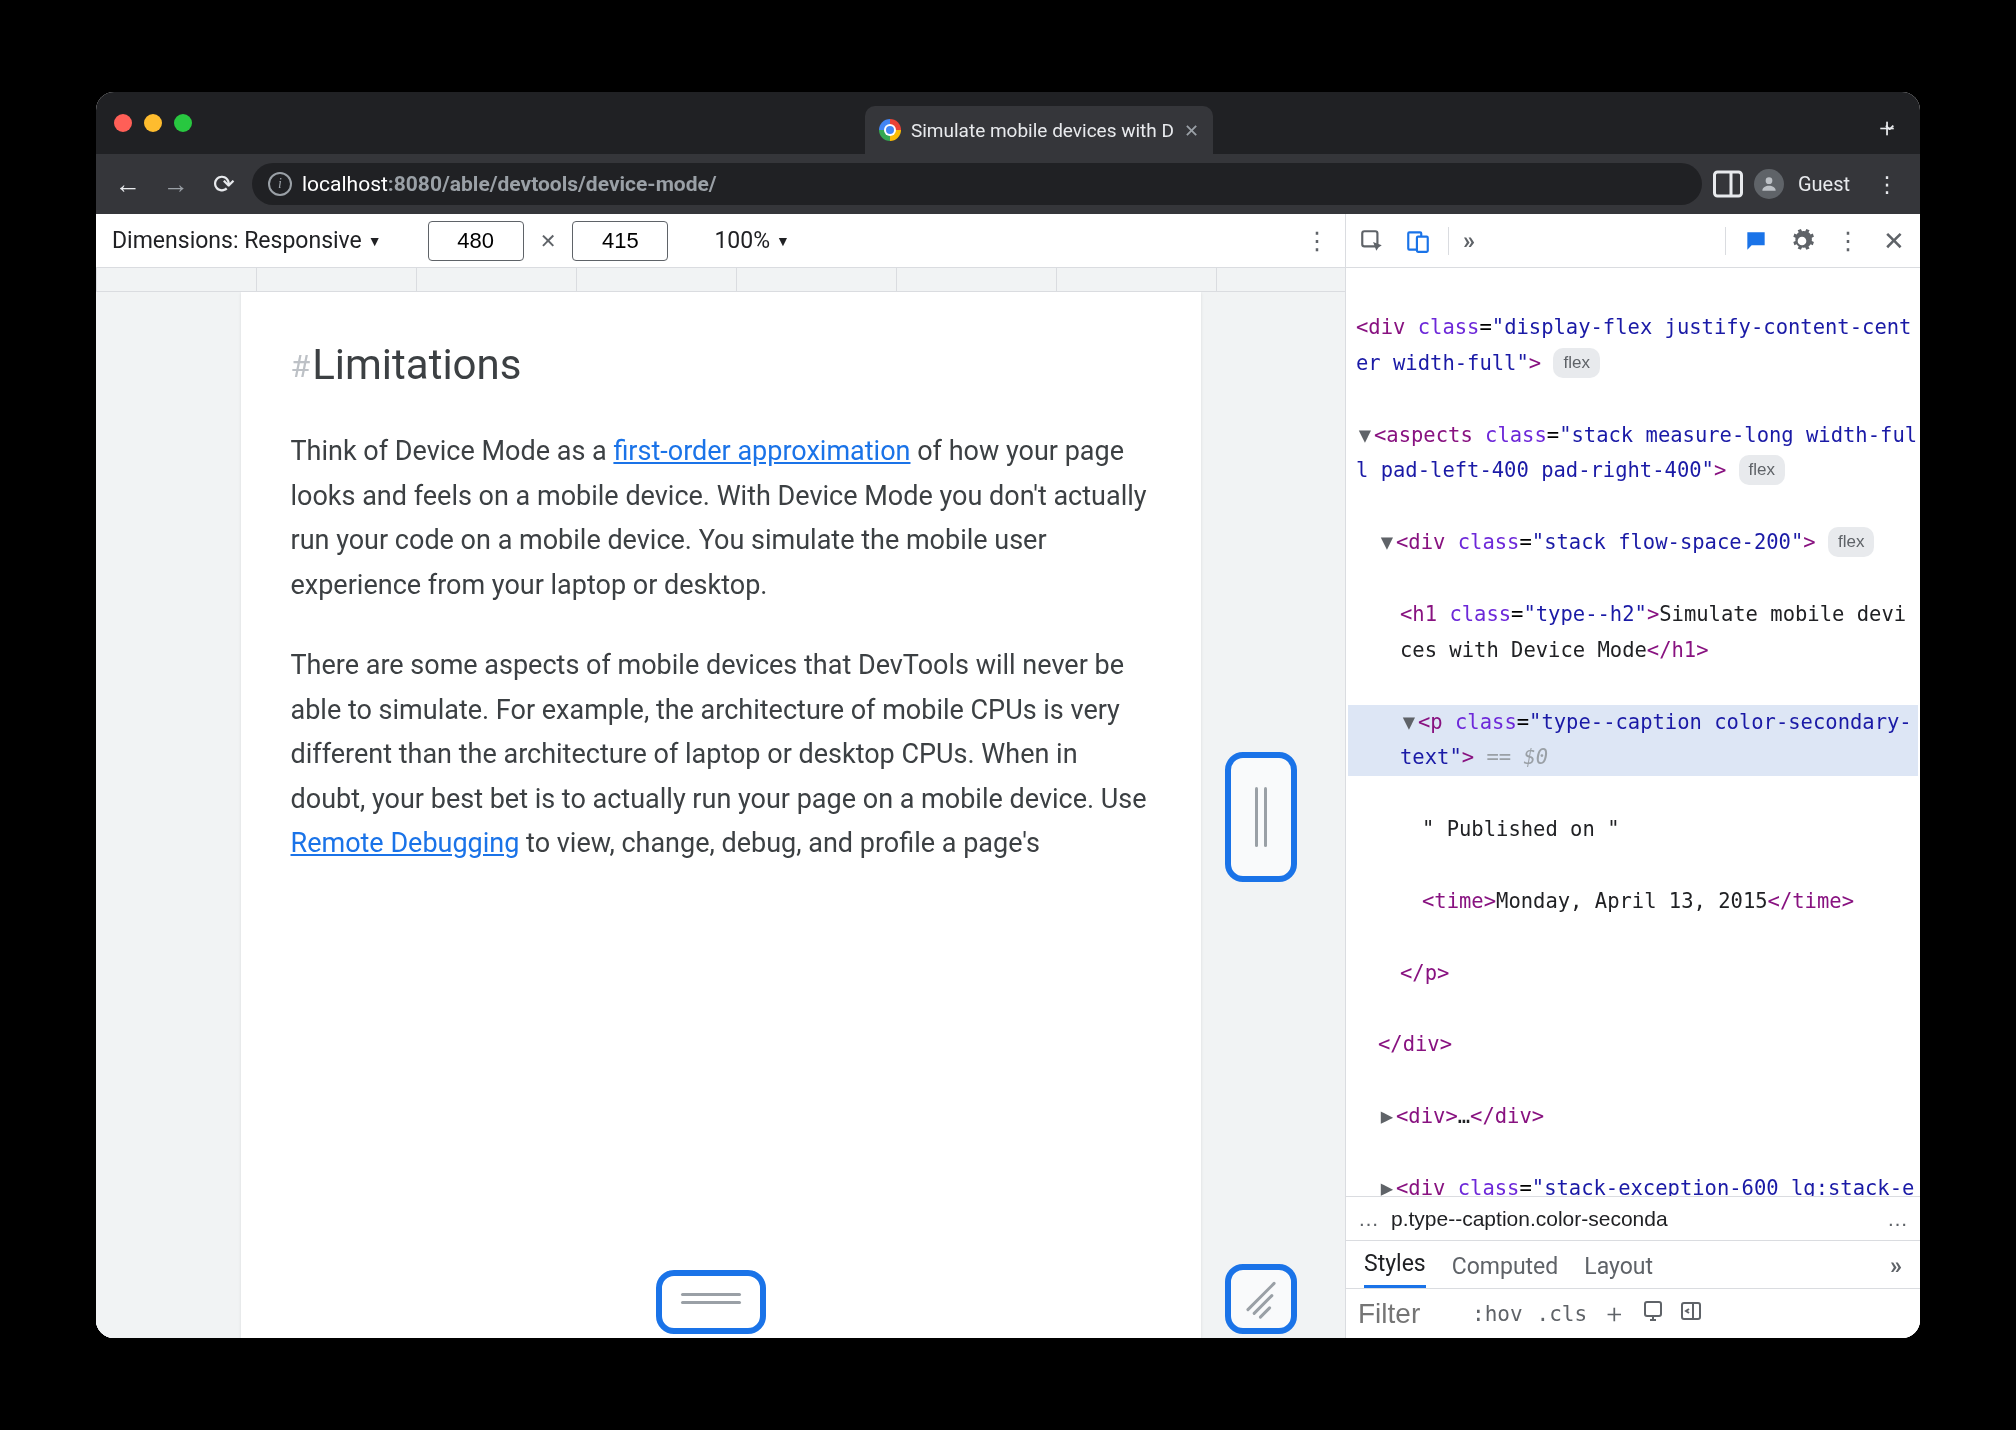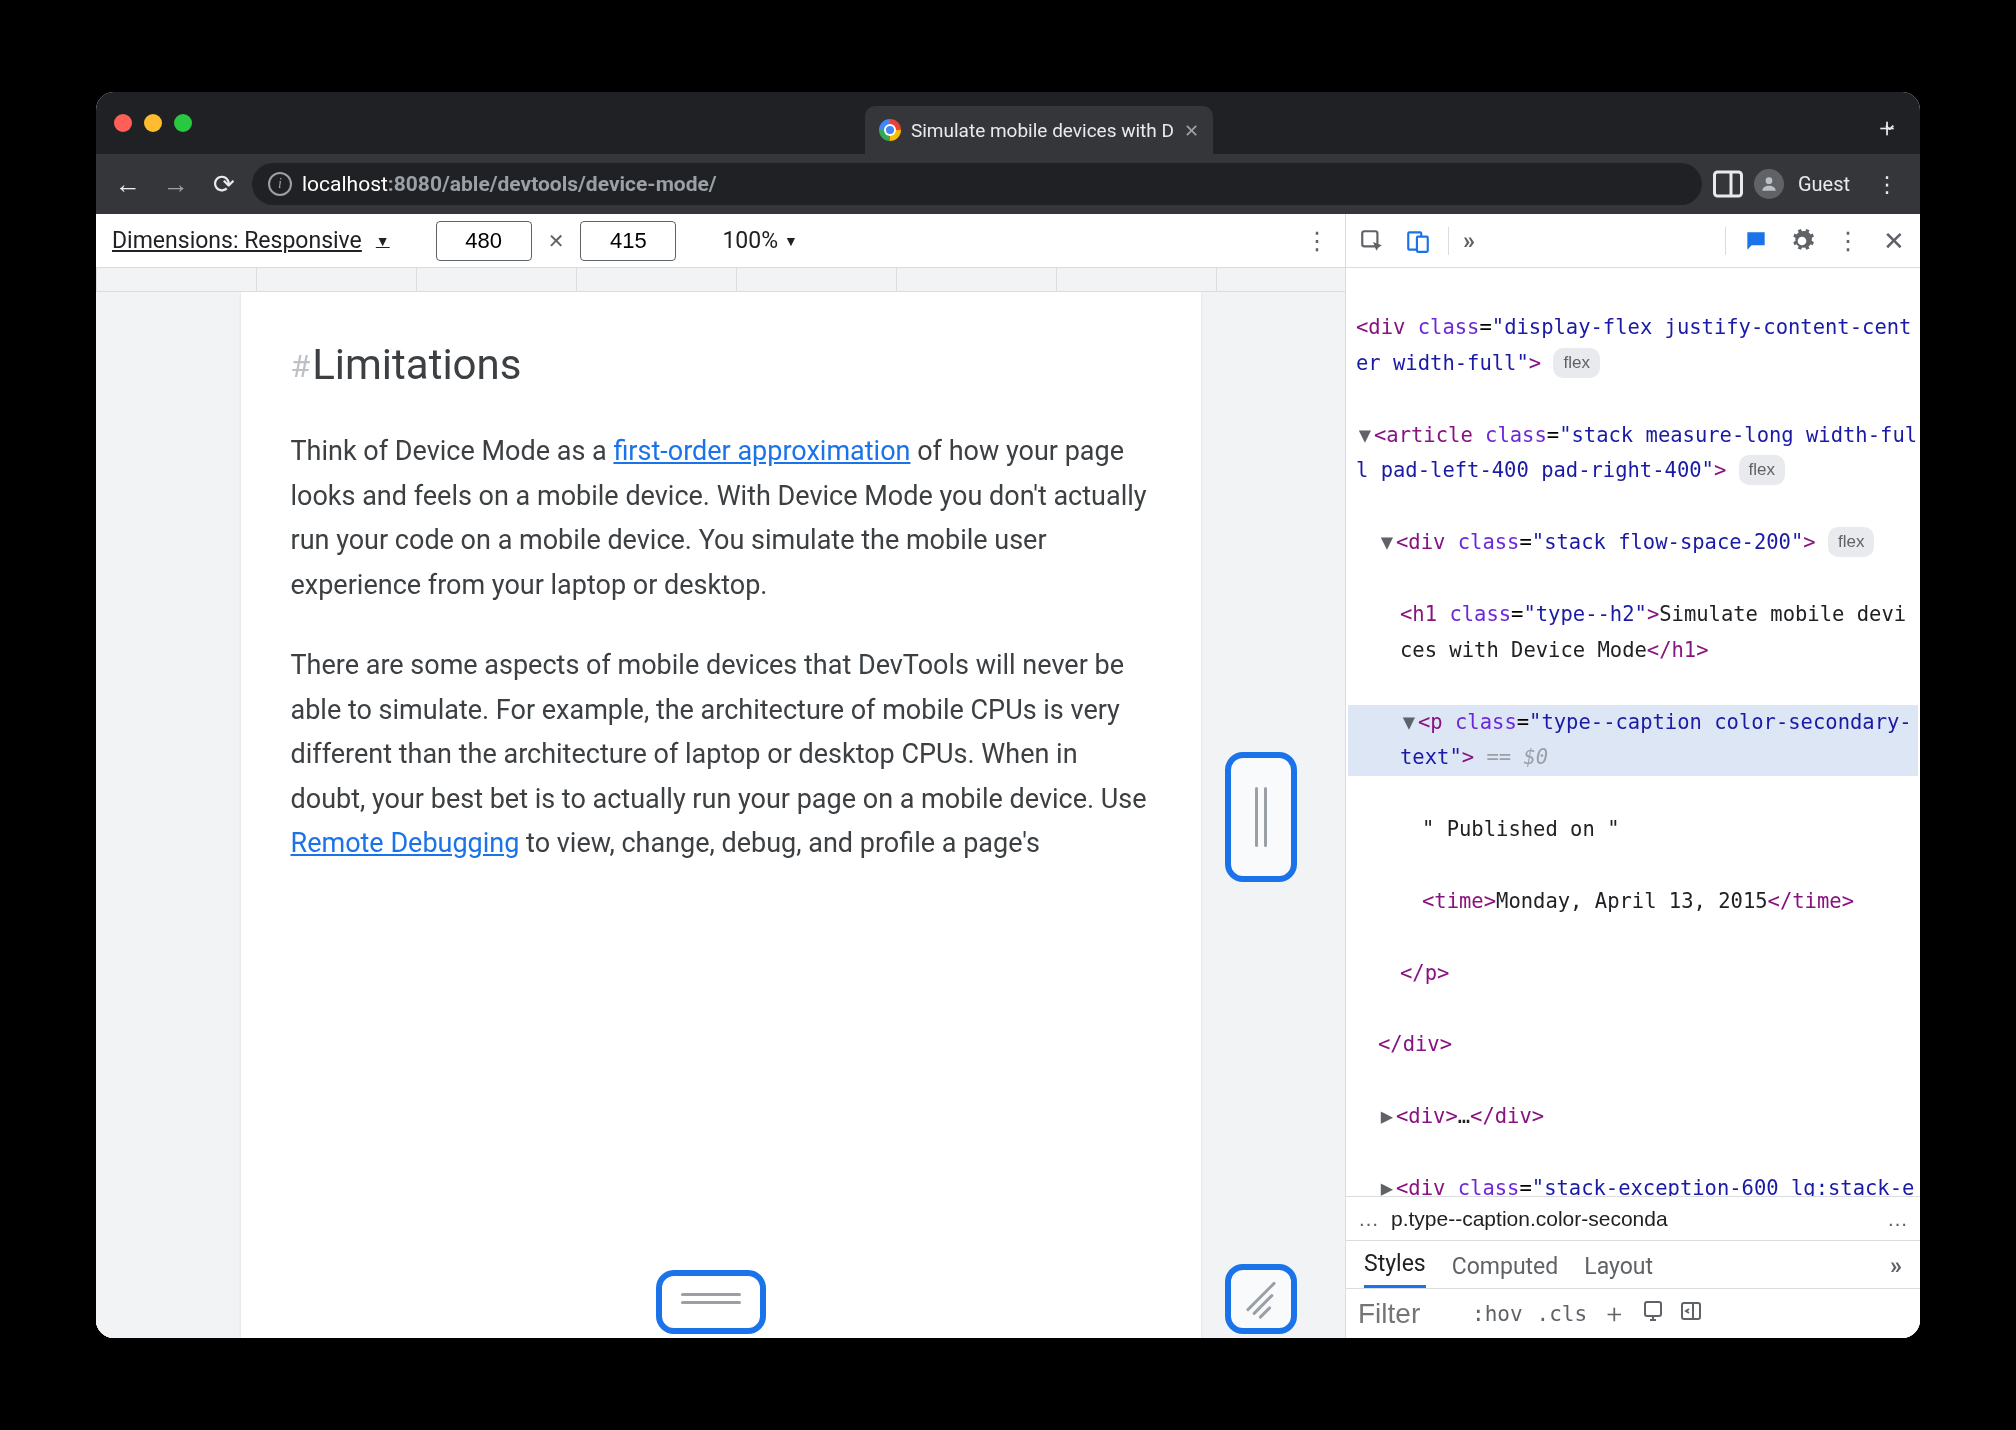--- a/index.html
+++ b/index.html
@@ -114,7 +114,7 @@
     font-size:23px;
     color:#202124;
   }
-  .device-bar .dim-select { display:flex; align-items:center; gap:14px;text-decoration:underline;}
+  .device-bar .dim-select { display:flex; align-items:center; gap:6px;}
   .device-bar .tri { font-size:14px; }
   .dim-input {
     width:96px; height:40px;

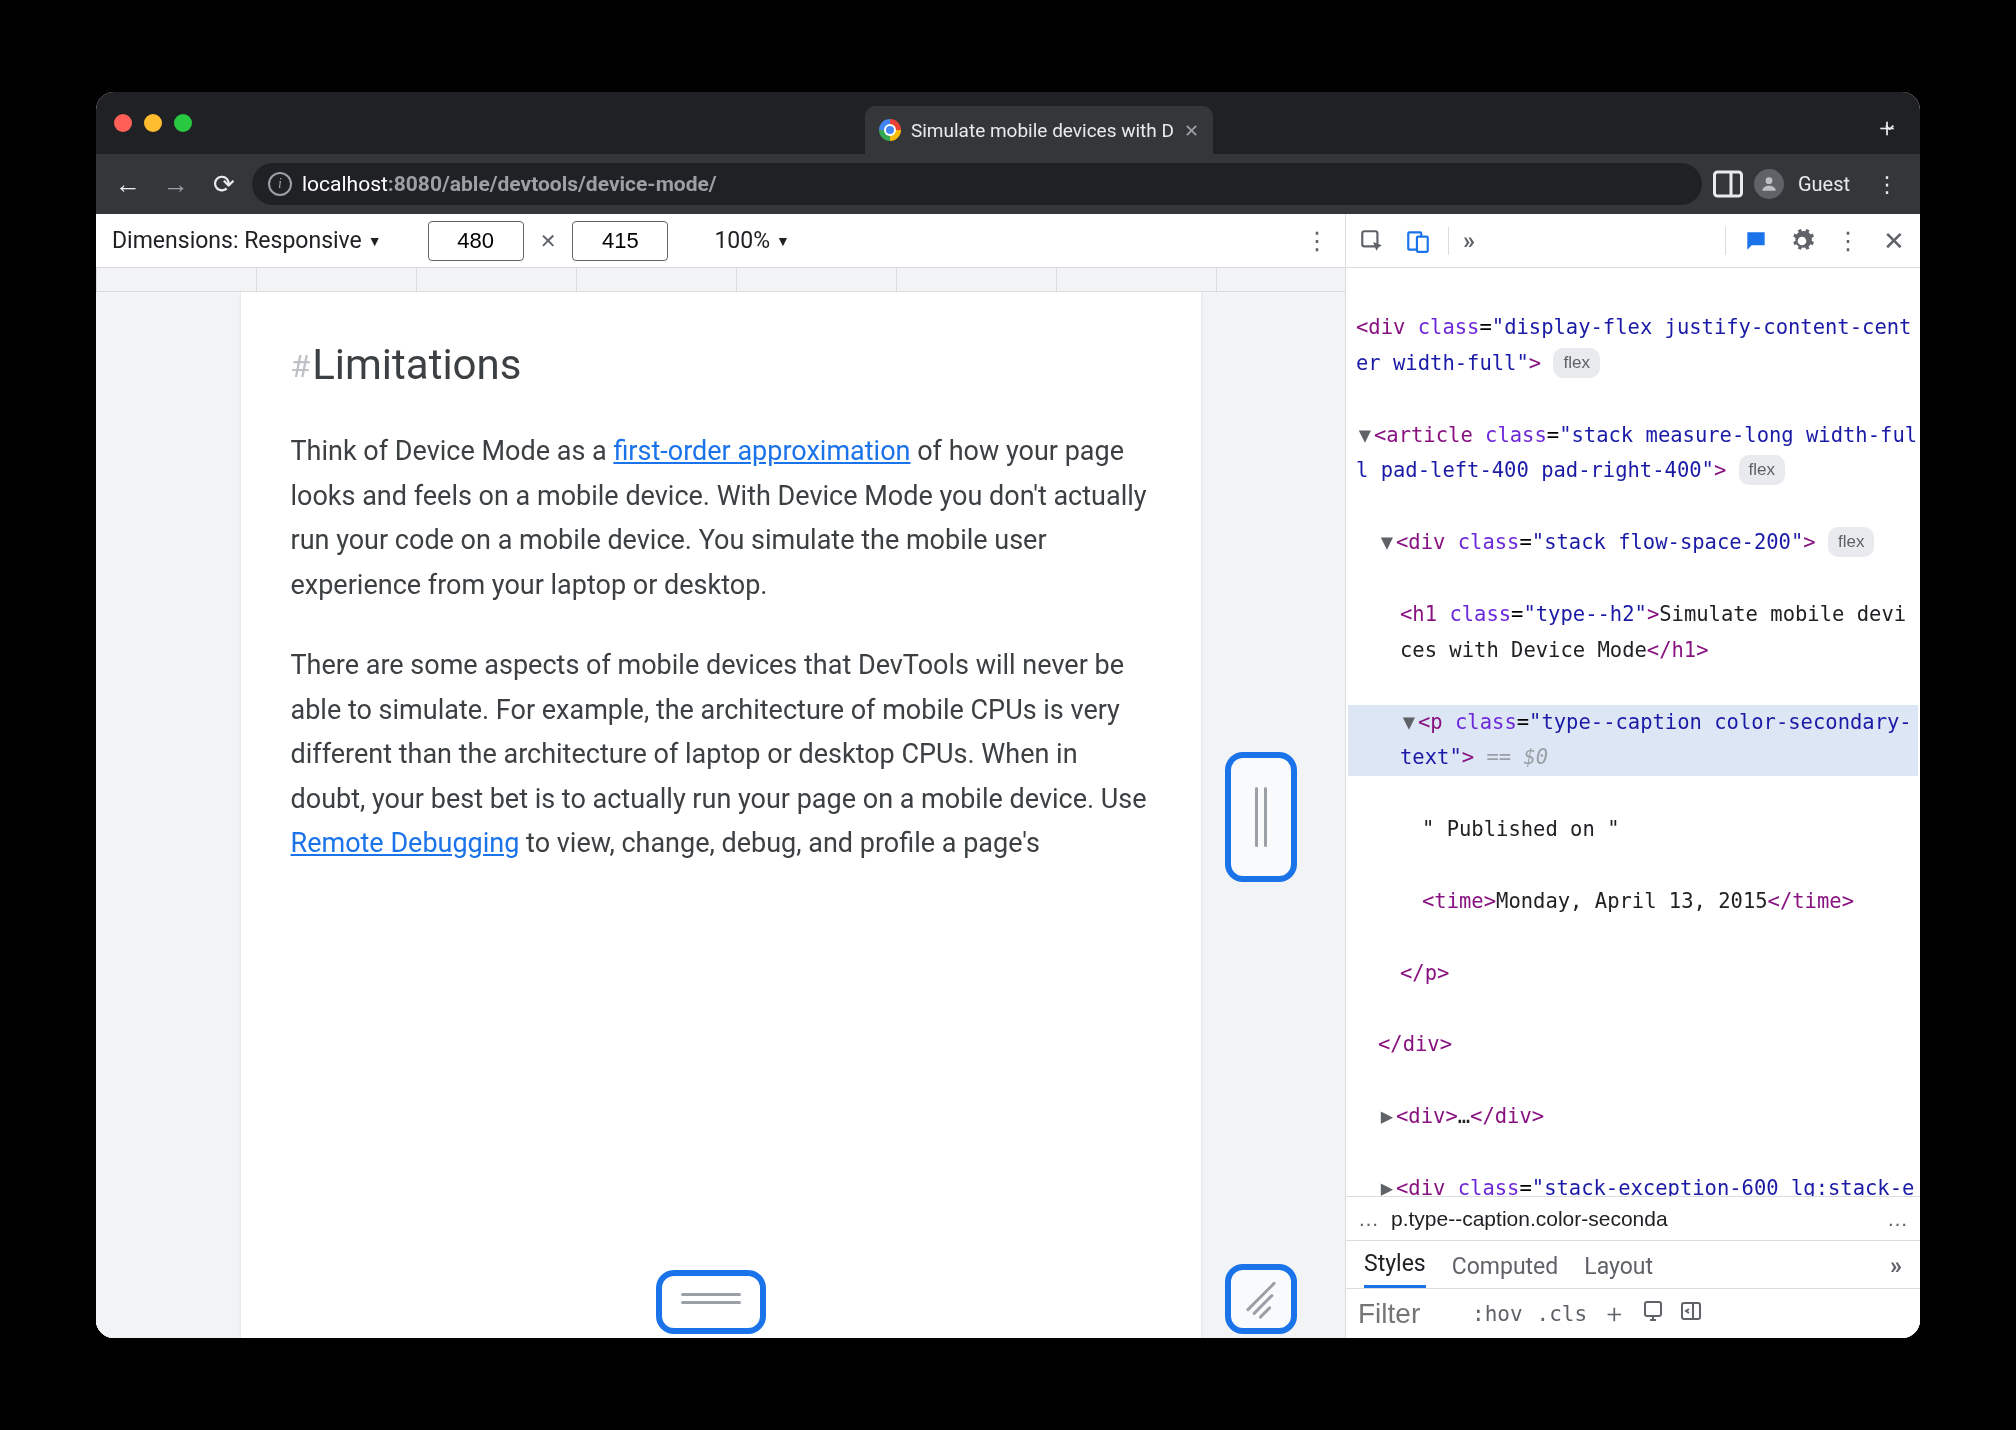--- a/index.html
+++ b/index.html
@@ -396,7 +396,7 @@
 
       <div class="elements">
 <div class="line"><span class="t-tag">&lt;<span>div</span></span> <span class="t-attr">class</span>=<span class="t-val">"<span>display-flex justify-content-center width-full</span>"</span><span class="t-tag">&gt;</span> <span class="pill">flex</span></div>
-<div class="line"><span class="disclose">▼</span><span class="t-tag">&lt;<span>article</span></span> <span class="t-attr">class</span>=<span class="t-val">"<span>stack measure-long width-full pad-left-400 pad-right-400</span>"</span><span class="t-tag">&gt;</span> <span class="pill">flex</span></div>
+<div class="line"><span class="disclose">▼</span><span class="t-tag">&lt;<span>aspects</span></span> <span class="t-attr">class</span>=<span class="t-val">"<span>stack measure-long width-full pad-left-400 pad-right-400</span>"</span><span class="t-tag">&gt;</span> <span class="pill">flex</span></div>
 <div class="line i1"><span class="disclose">▼</span><span class="t-tag">&lt;<span>div</span></span> <span class="t-attr">class</span>=<span class="t-val">"<span>stack flow-space-200</span>"</span><span class="t-tag">&gt;</span> <span class="pill">flex</span></div>
 <div class="line i2"><span class="t-tag">&lt;<span>h1</span></span> <span class="t-attr">class</span>=<span class="t-val">"<span>type--h2</span>"</span><span class="t-tag">&gt;</span><span class="t-text">Simulate mobile devices with Device Mode</span><span class="t-tag">&lt;/<span>h1</span>&gt;</span></div>
 <div class="line i2 sel-row"><span class="disclose">▼</span><span class="t-tag">&lt;<span>p</span></span> <span class="t-attr">class</span>=<span class="t-val">"<span>type--caption color-secondary-text</span>"</span><span class="t-tag">&gt;</span><span class="eqdollar"> == $0</span></div>

